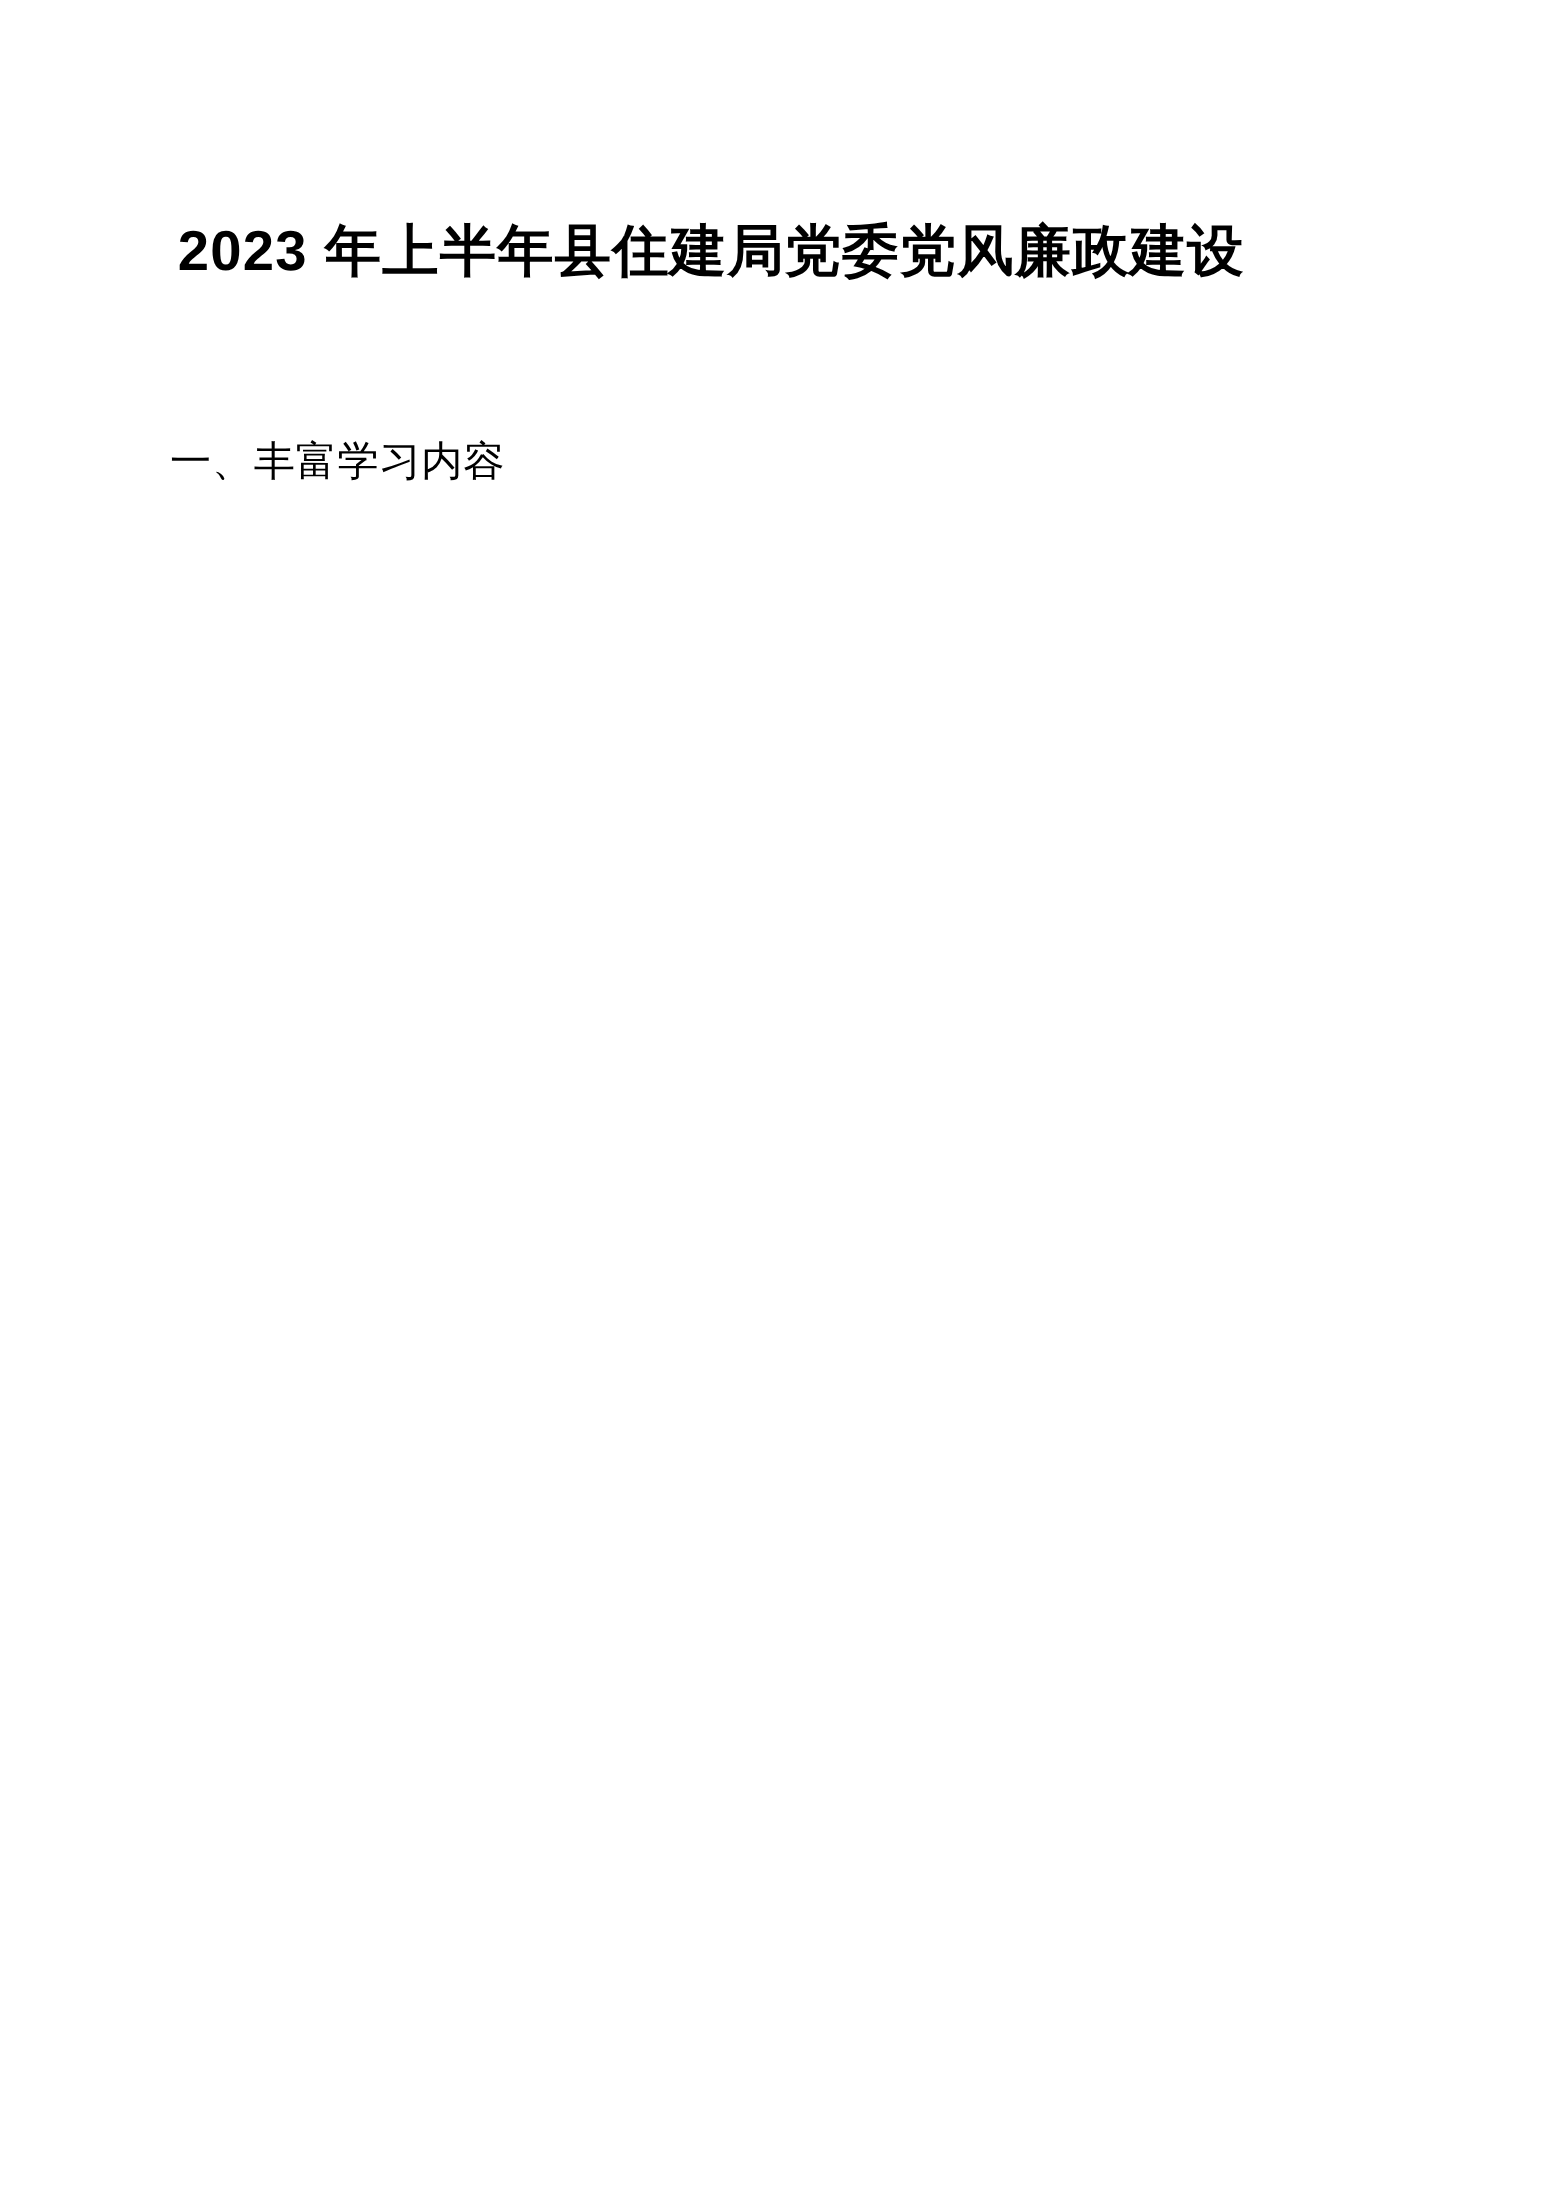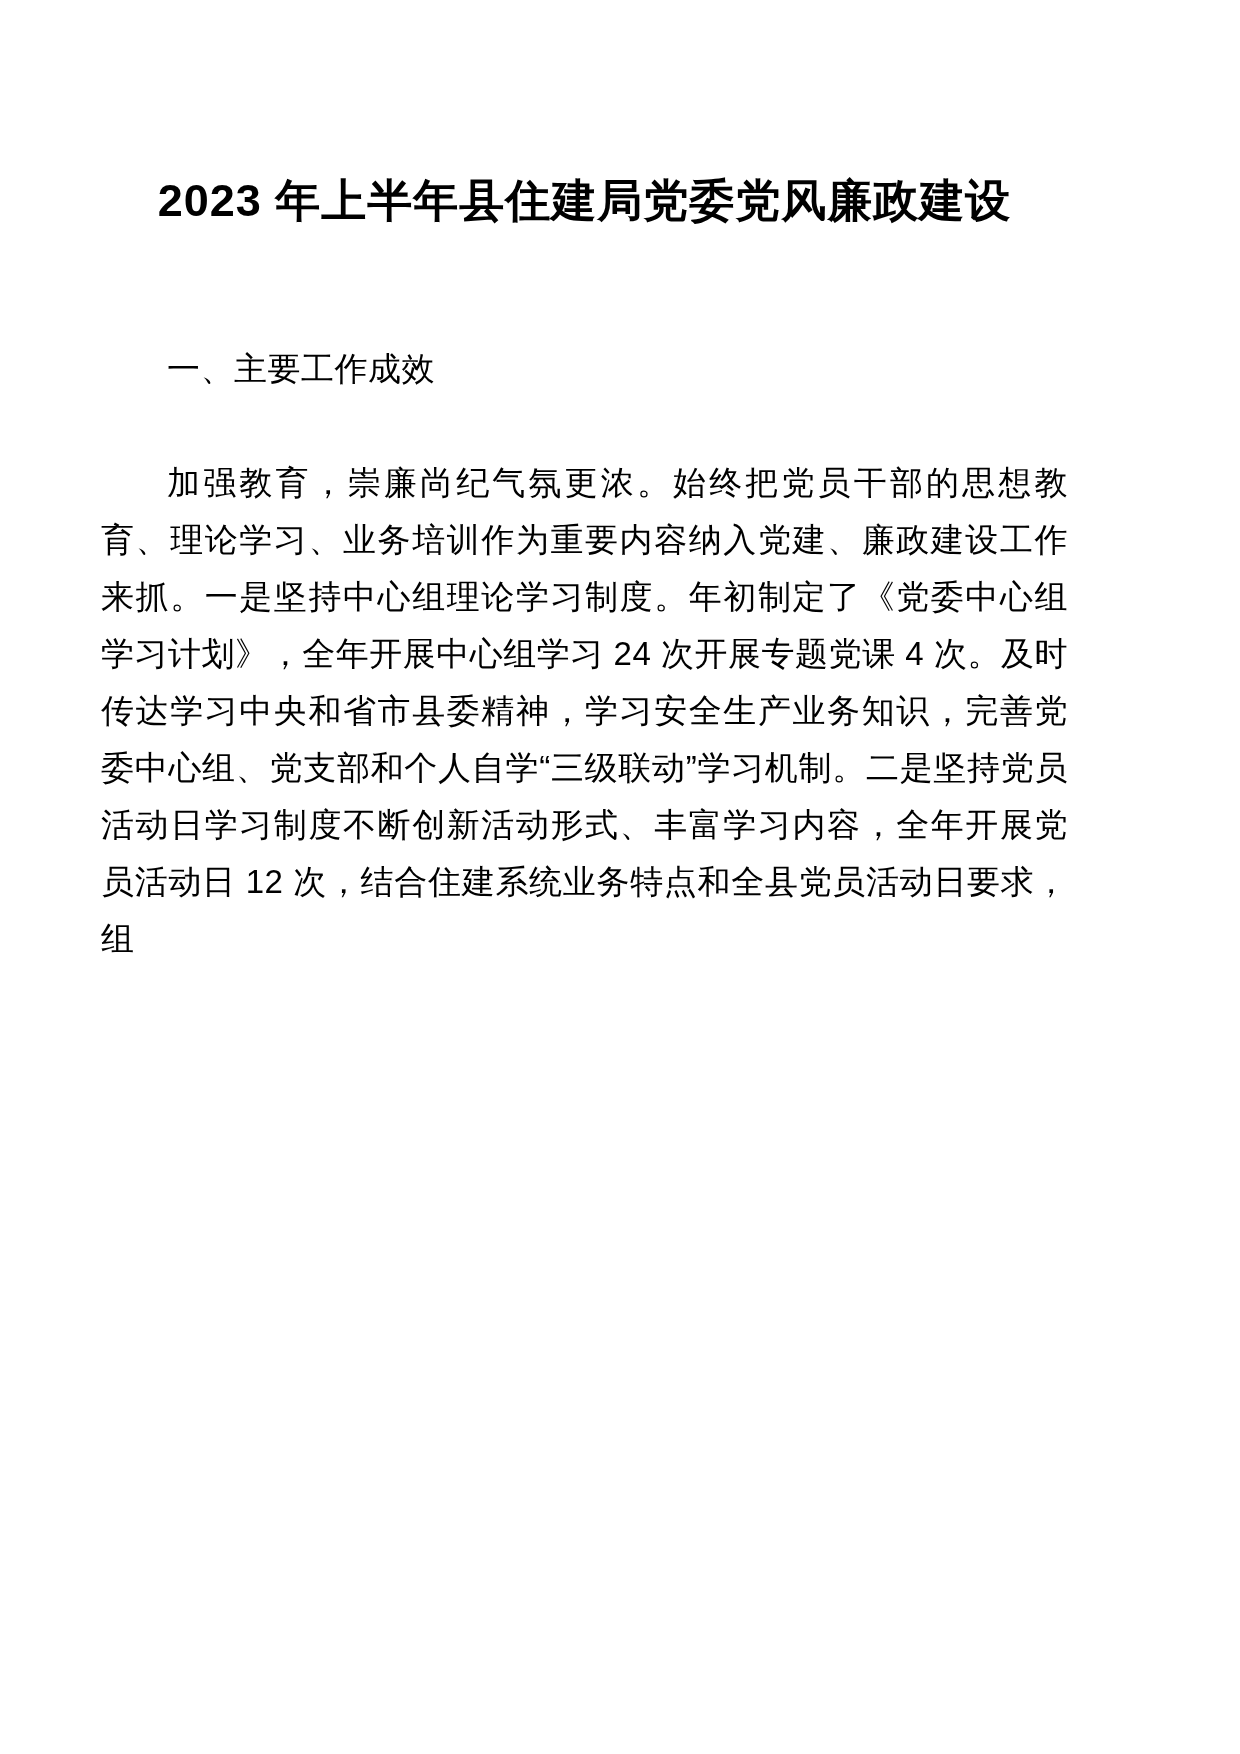--- a/index.html
+++ b/index.html
@@ -16,7 +16,7 @@
     color: #000000;
     font-family: "Liberation Sans", sans-serif;
     box-sizing: border-box;
-    padding: 172px 172px 0 101px;
+    padding: 172px 172px 0 70px;
     overflow: hidden;
   }
   .doc-title {

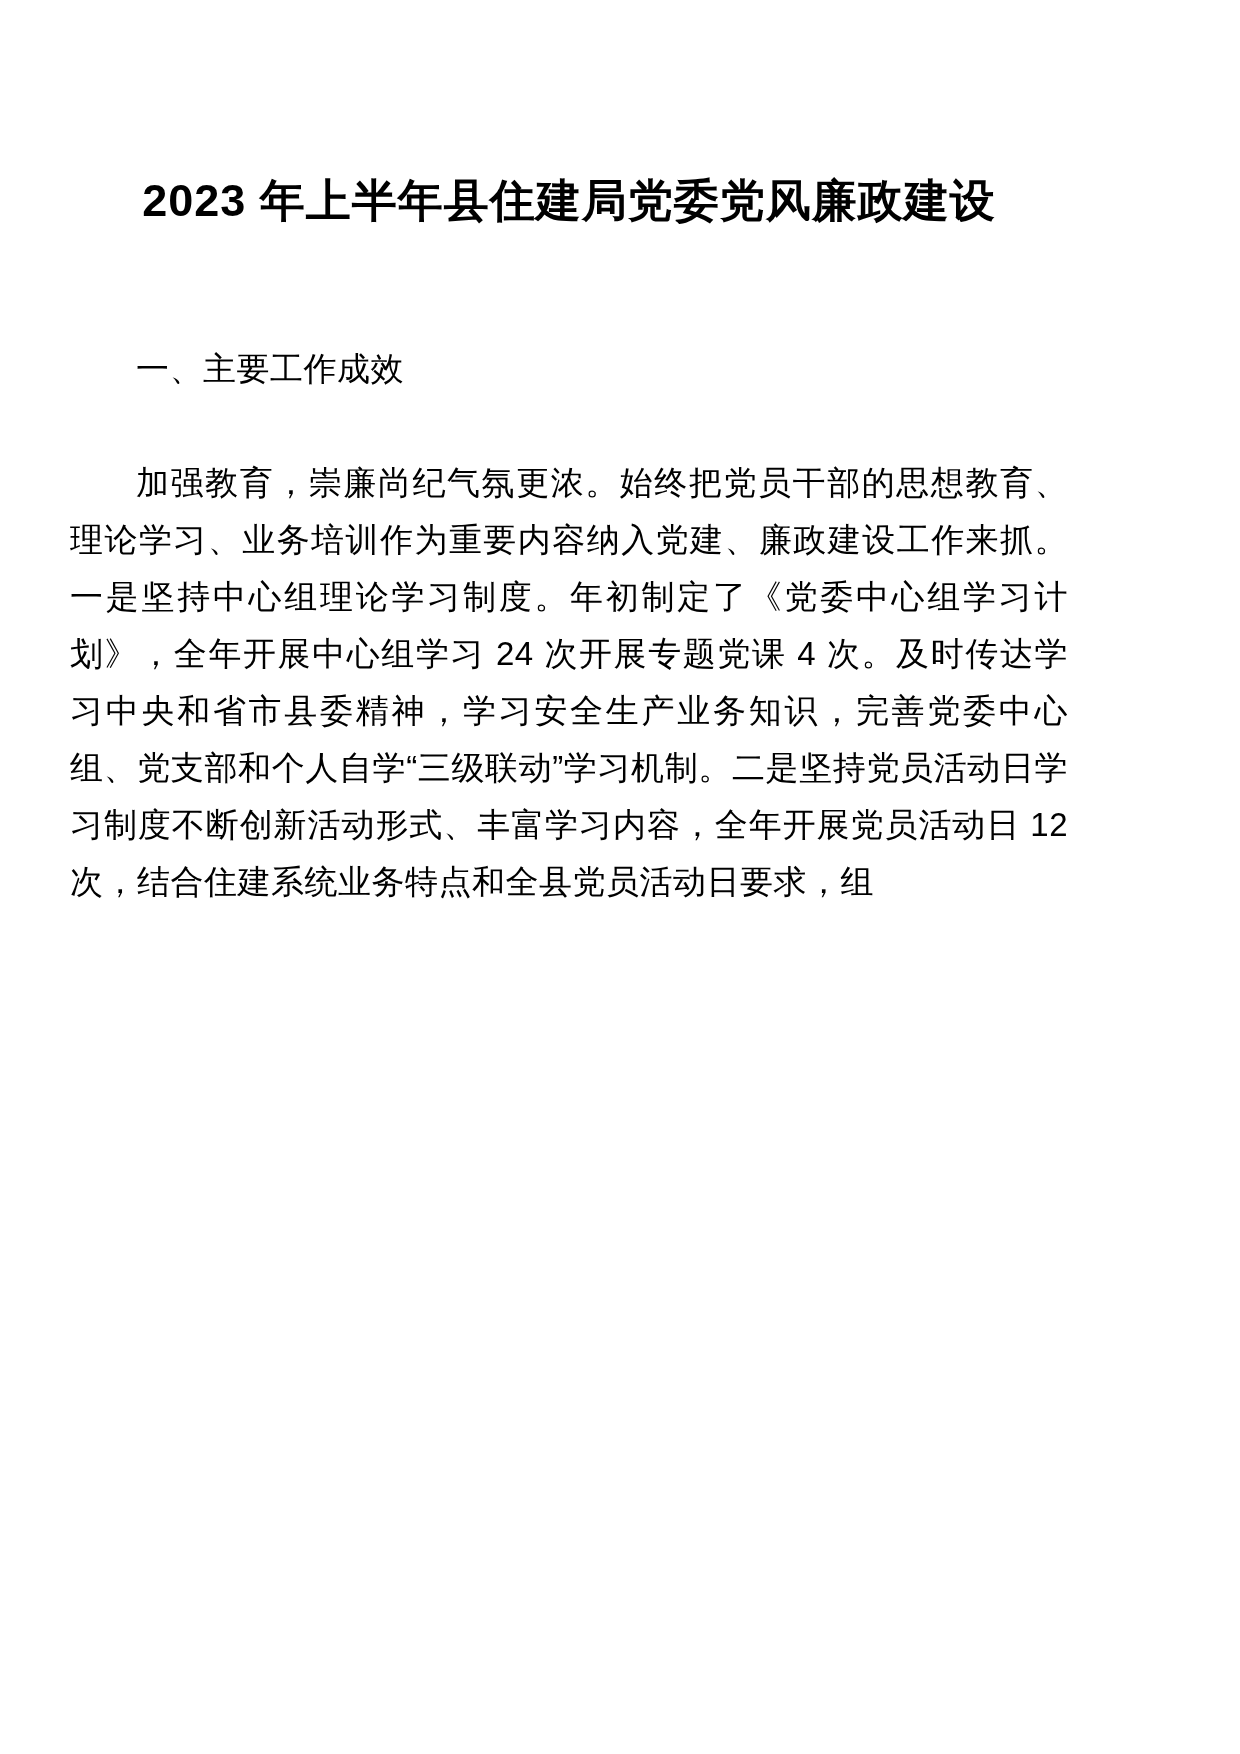--- a/index.html
+++ b/index.html
@@ -62,7 +62,7 @@
 
   <div class="body-text">
 
-    <p class="para section-heading">一、主要工作成效</p>
+    <p class="para section-heading">一、丰富学习内容</p>
 
     <p class="para">加强教育，崇廉尚纪气氛更浓。始终把党员干部的思想教育、理论学习、业务培训作为重要内容纳入党建、廉政建设工作来抓。一是坚持中心组理论学习制度。年初制定了《党委中心组学习计划》，全年开展中心组学习 24 次开展专题党课 4 次。及时传达学习中央和省市县委精神，学习安全生产业务知识，完善党委中心组、党支部和个人自学“三级联动”学习机制。二是坚持党员活动日学习制度不断创新活动形式、丰富学习内容，全年开展党员活动日 12 次，结合住建系统业务特点和全县党员活动日要求，组</p>
   </div>

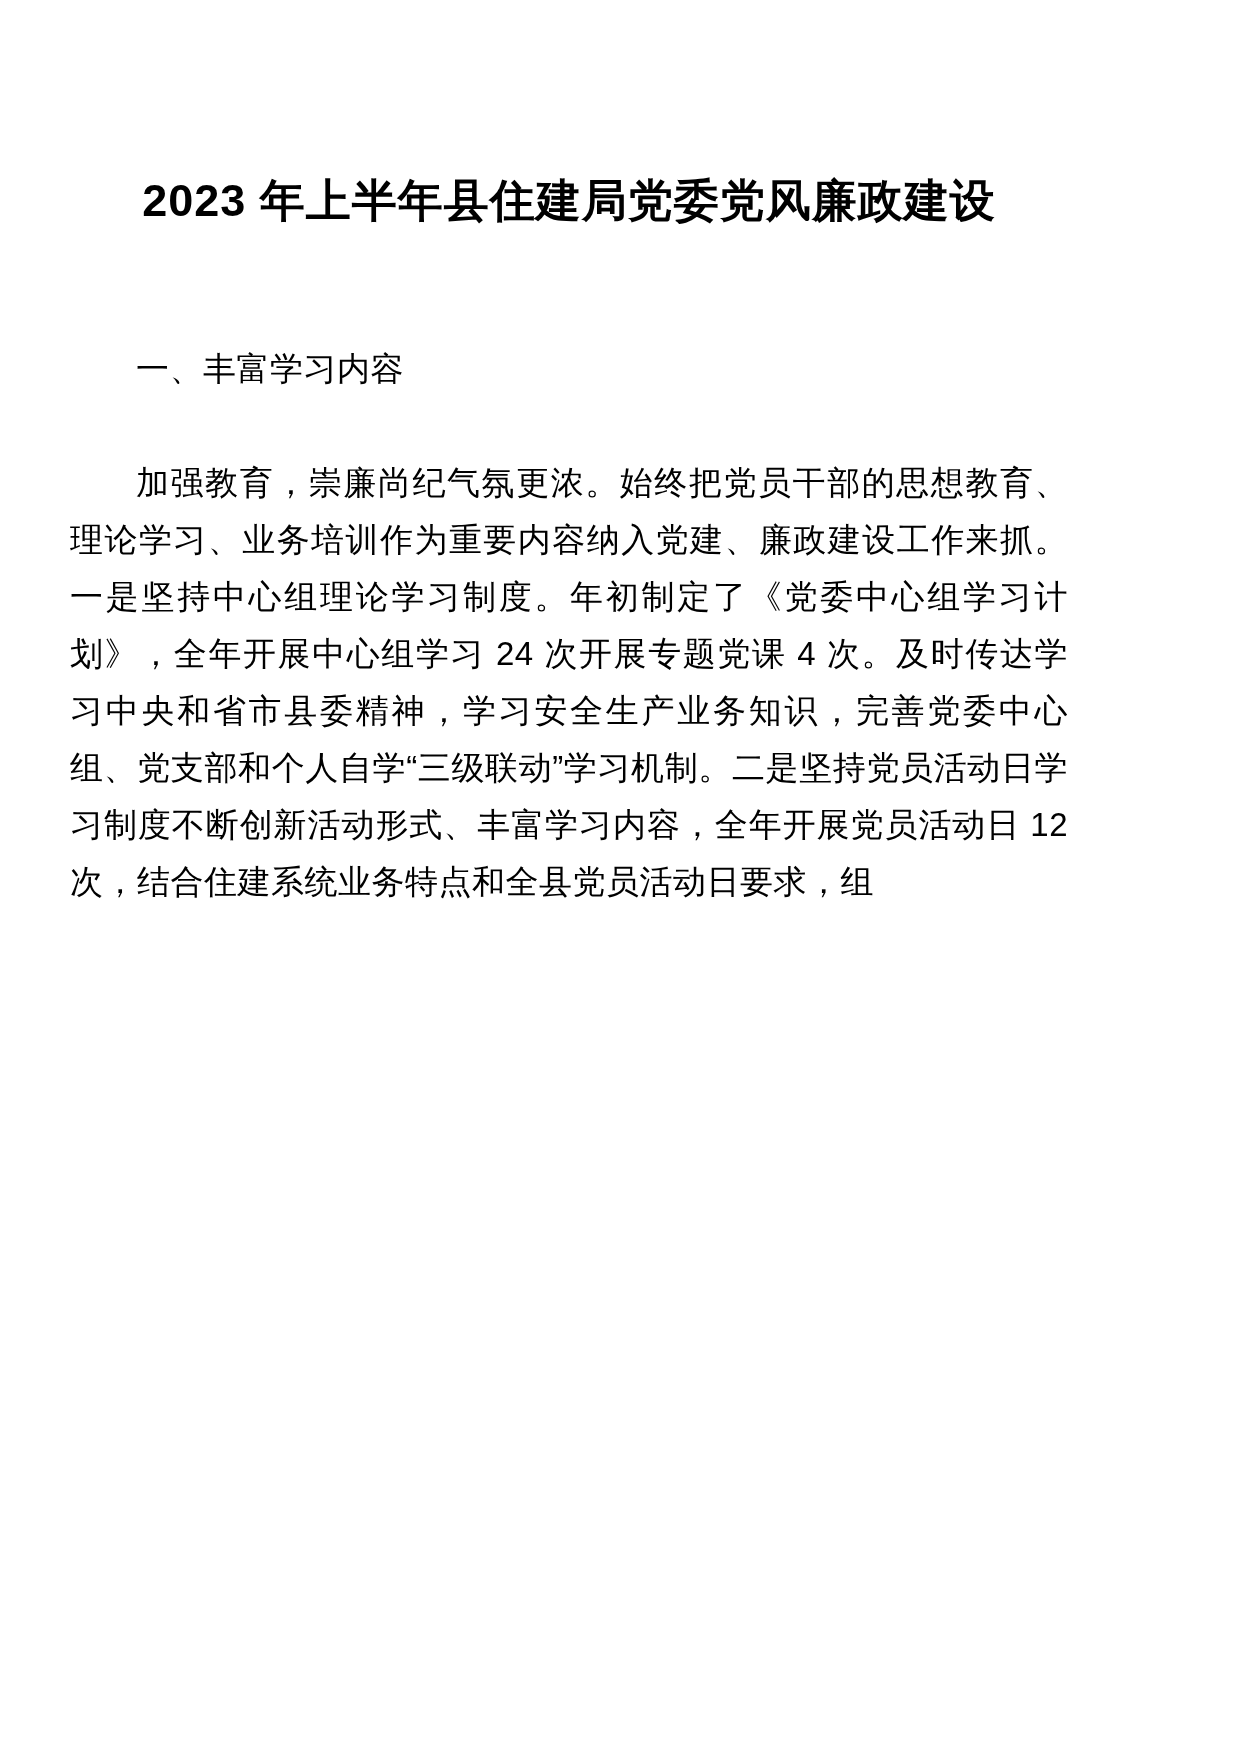--- a/index.html
+++ b/index.html
@@ -64,7 +64,6 @@
 
     <p class="para section-heading">一、丰富学习内容</p>
 
-    <p class="para">加强教育，崇廉尚纪气氛更浓。始终把党员干部的思想教育、理论学习、业务培训作为重要内容纳入党建、廉政建设工作来抓。一是坚持中心组理论学习制度。年初制定了《党委中心组学习计划》，全年开展中心组学习 24 次开展专题党课 4 次。及时传达学习中央和省市县委精神，学习安全生产业务知识，完善党委中心组、党支部和个人自学“三级联动”学习机制。二是坚持党员活动日学习制度不断创新活动形式、丰富学习内容，全年开展党员活动日 12 次，结合住建系统业务特点和全县党员活动日要求，组</p>
   </div>
 
 </div>

